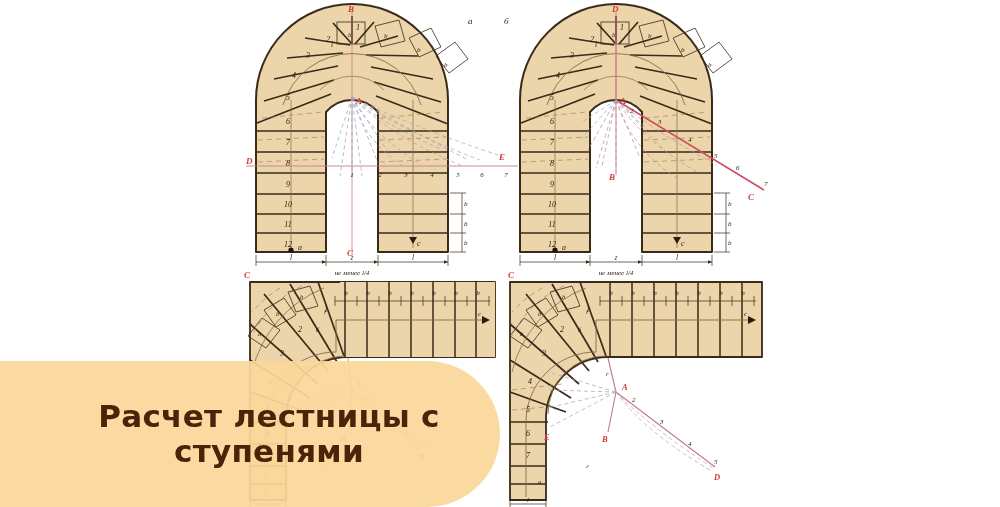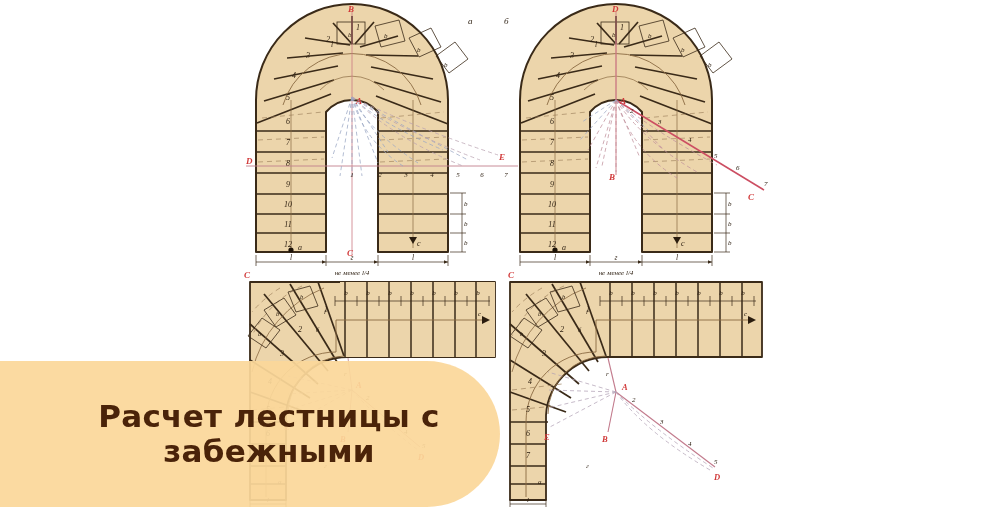--- a/index.html
+++ b/index.html
@@ -643,7 +643,7 @@
   <div class="banner"></div>
   <div class="banner-text">
     <span>Расчет лестницы с</span>
-    <span>забежными</span>
+    <span>ступенями</span>
   </div>
 
 </div>

